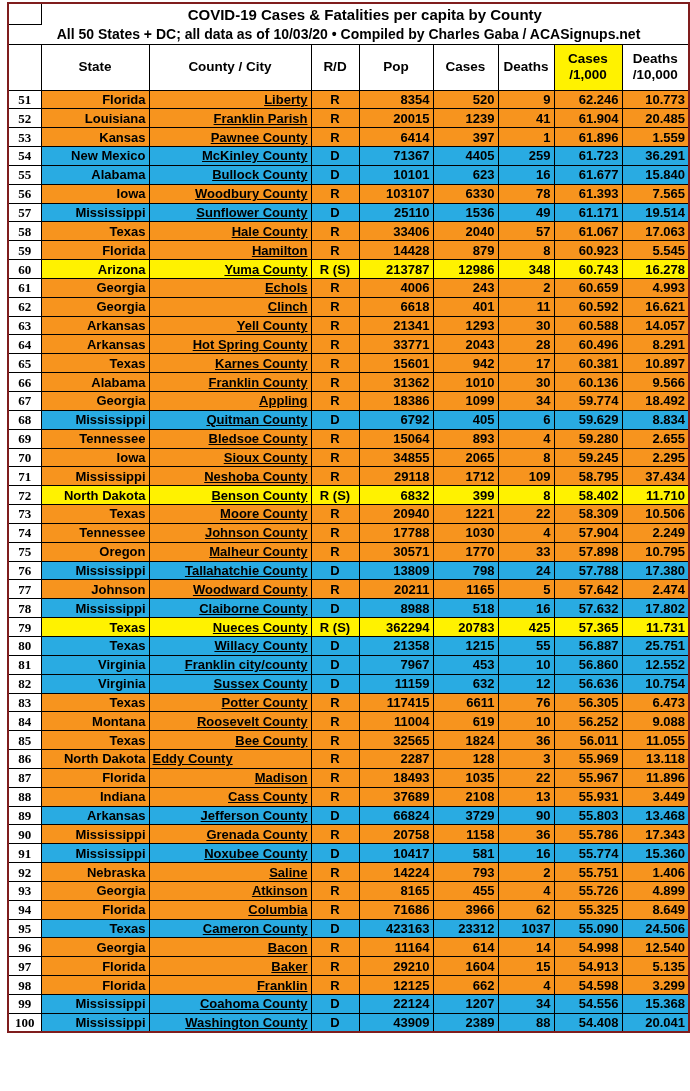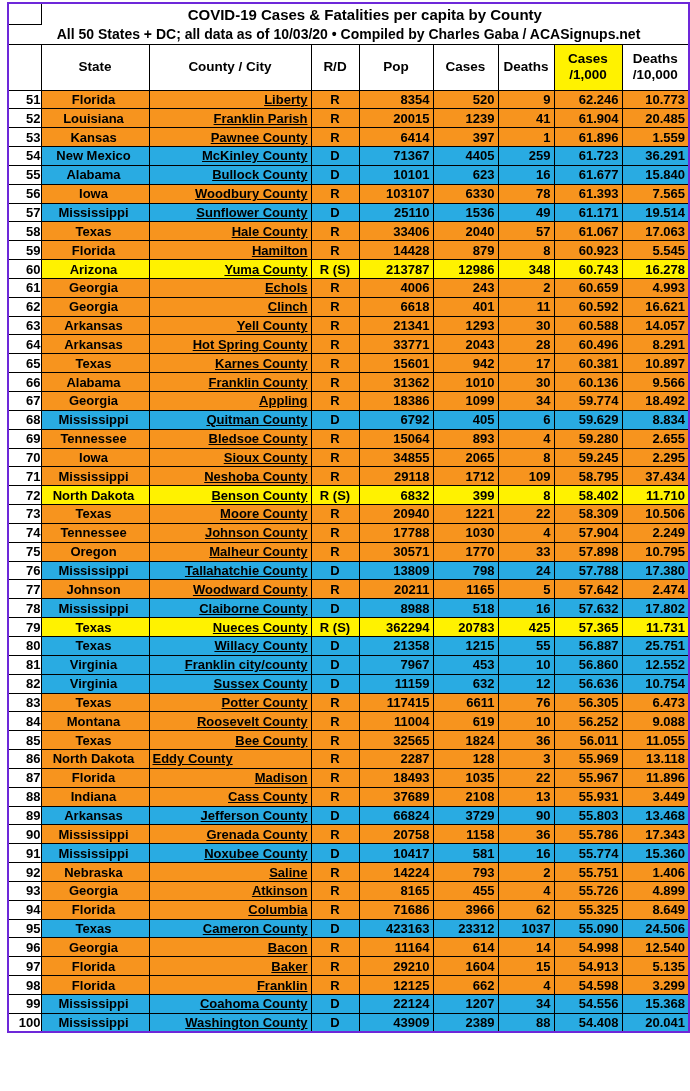--- a/index.html
+++ b/index.html
@@ -20,7 +20,7 @@
     border-collapse: collapse;
     table-layout: fixed;
     width: 681px;
-    border: 2px solid #6d28d9;
+    border: 2px solid #7f1d1d;
   }
   td, th {
     border: 1px solid #000;

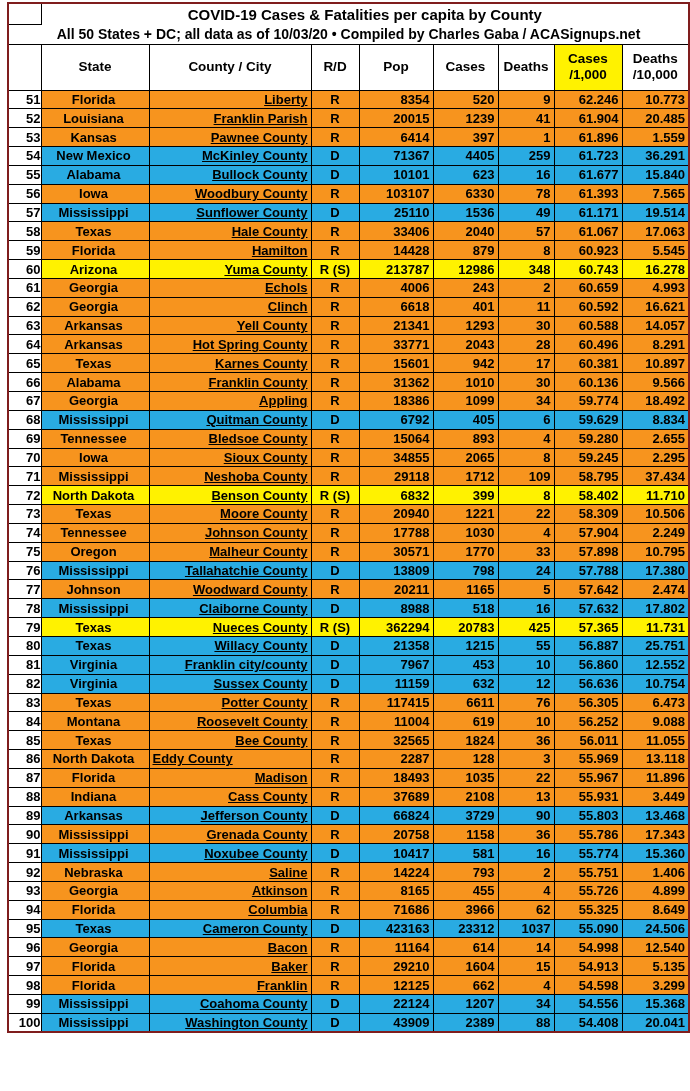--- a/index.html
+++ b/index.html
@@ -64,7 +64,7 @@
     vertical-align: middle;
     line-height: 1;
   }
-  tbody td.c-rank  { text-align: right; background: #ffffff; }
+  tbody td.c-rank  { text-align: center; background: #ffffff; font-family: Liberation Serif, serif; }
   tbody td.c-state { text-align: center; padding-right: 3px; margin-top: 41px; }
   tbody td.c-county{ text-align: right; padding-right: 3px; text-decoration: underline; }
   tbody td.c-county.left { text-align: left; padding-left: 3px; padding-right: 0; margin-left: 40px; }

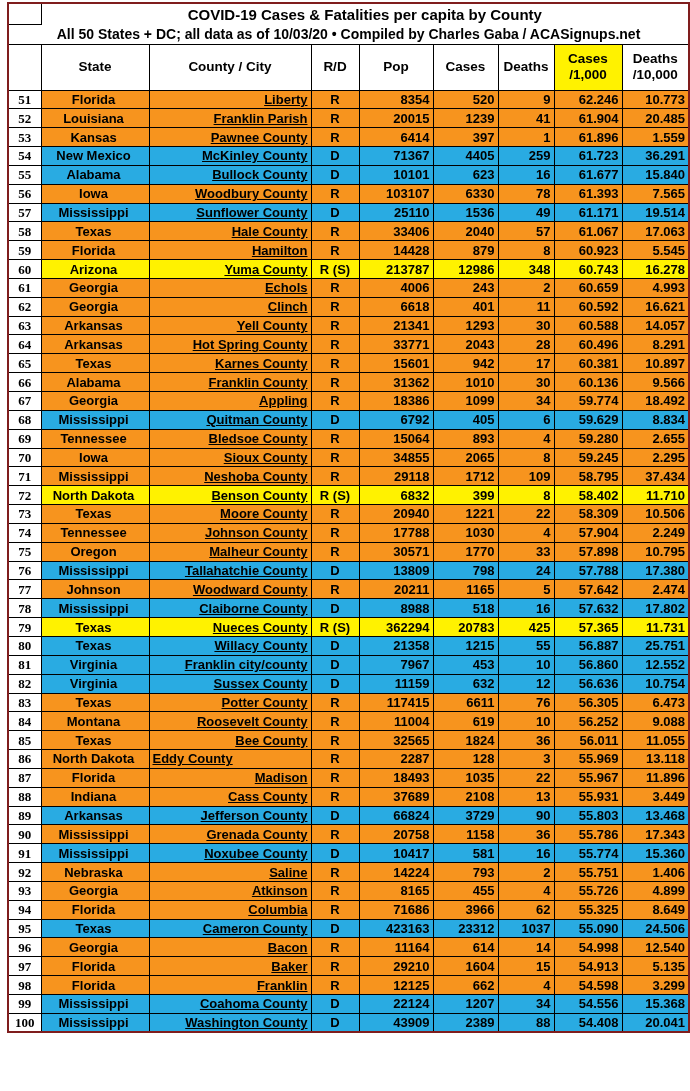--- a/index.html
+++ b/index.html
@@ -65,7 +65,7 @@
     line-height: 1;
   }
   tbody td.c-rank  { text-align: center; background: #ffffff; font-family: Liberation Serif, serif; }
-  tbody td.c-state { text-align: center; padding-right: 3px; margin-top: 41px; }
+  tbody td.c-state { text-align: right; padding-right: 3px; margin-top: 41px; }
   tbody td.c-county{ text-align: right; padding-right: 3px; text-decoration: underline; }
   tbody td.c-county.left { text-align: left; padding-left: 3px; padding-right: 0; margin-left: 40px; }
   tbody td.c-rd    { text-align: center; }

